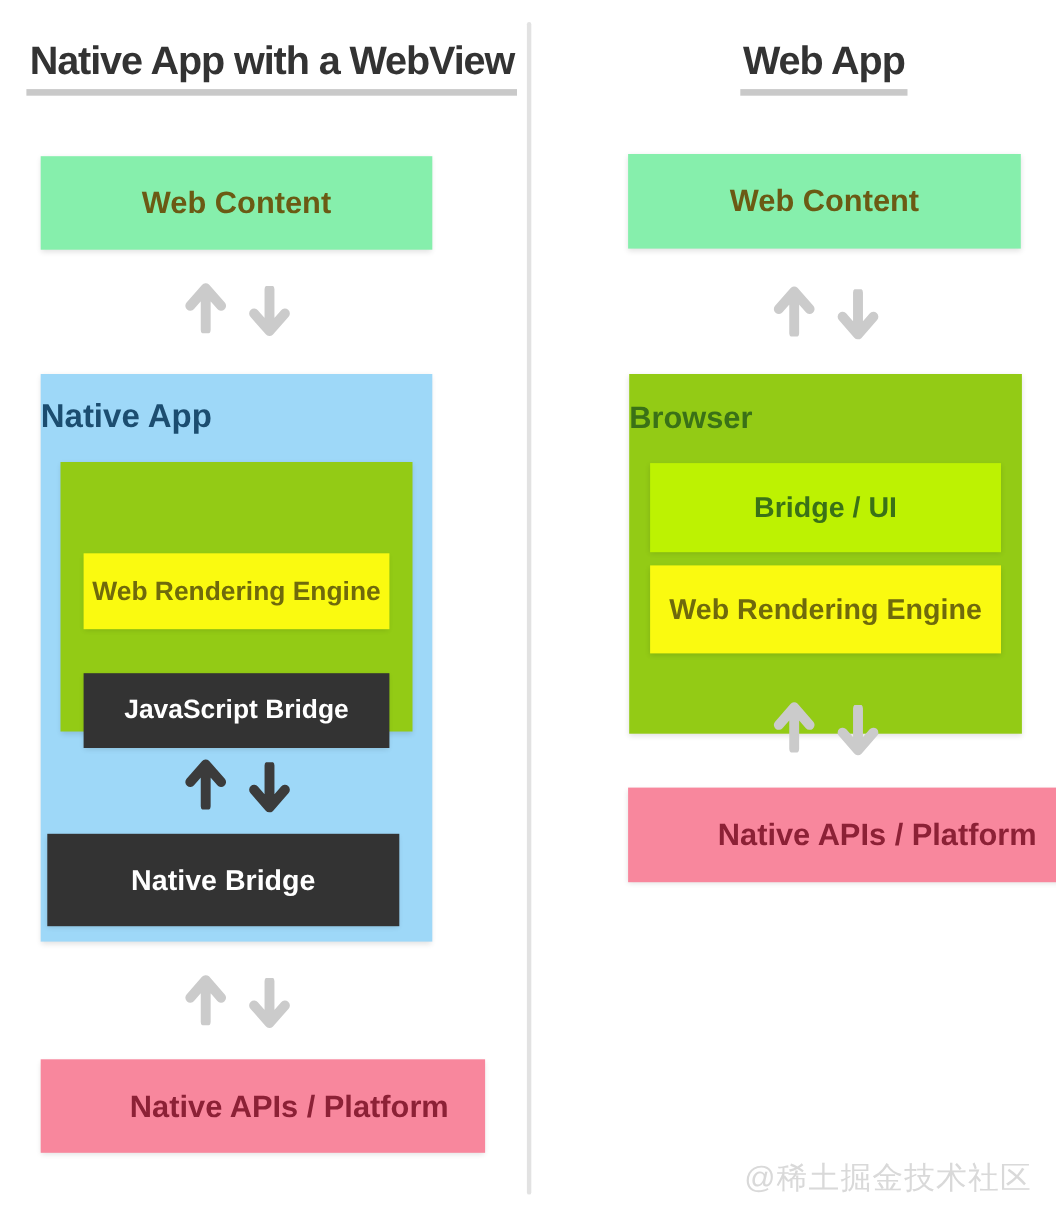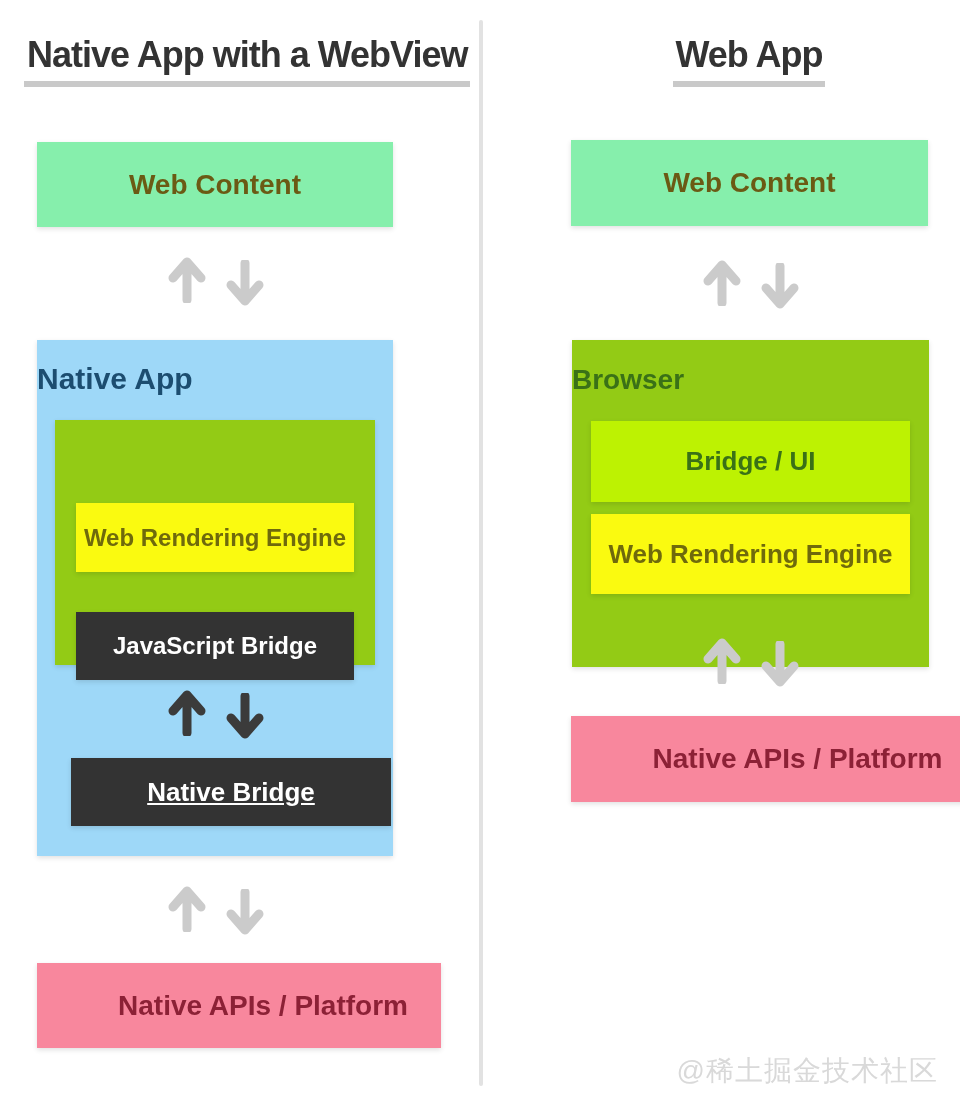--- a/index.html
+++ b/index.html
@@ -114,7 +114,7 @@
 </span>
     </div>
 
-    <div class="box dark" style="left:34px;top:418px;width:320px;height:68px;font-size:26px;text-decoration:underline;">
+    <div class="box dark" style="left:6px;top:418px;width:320px;height:84px;font-size:26px;">
       <span>Native Bridge</span>
     </div>
   </div>

